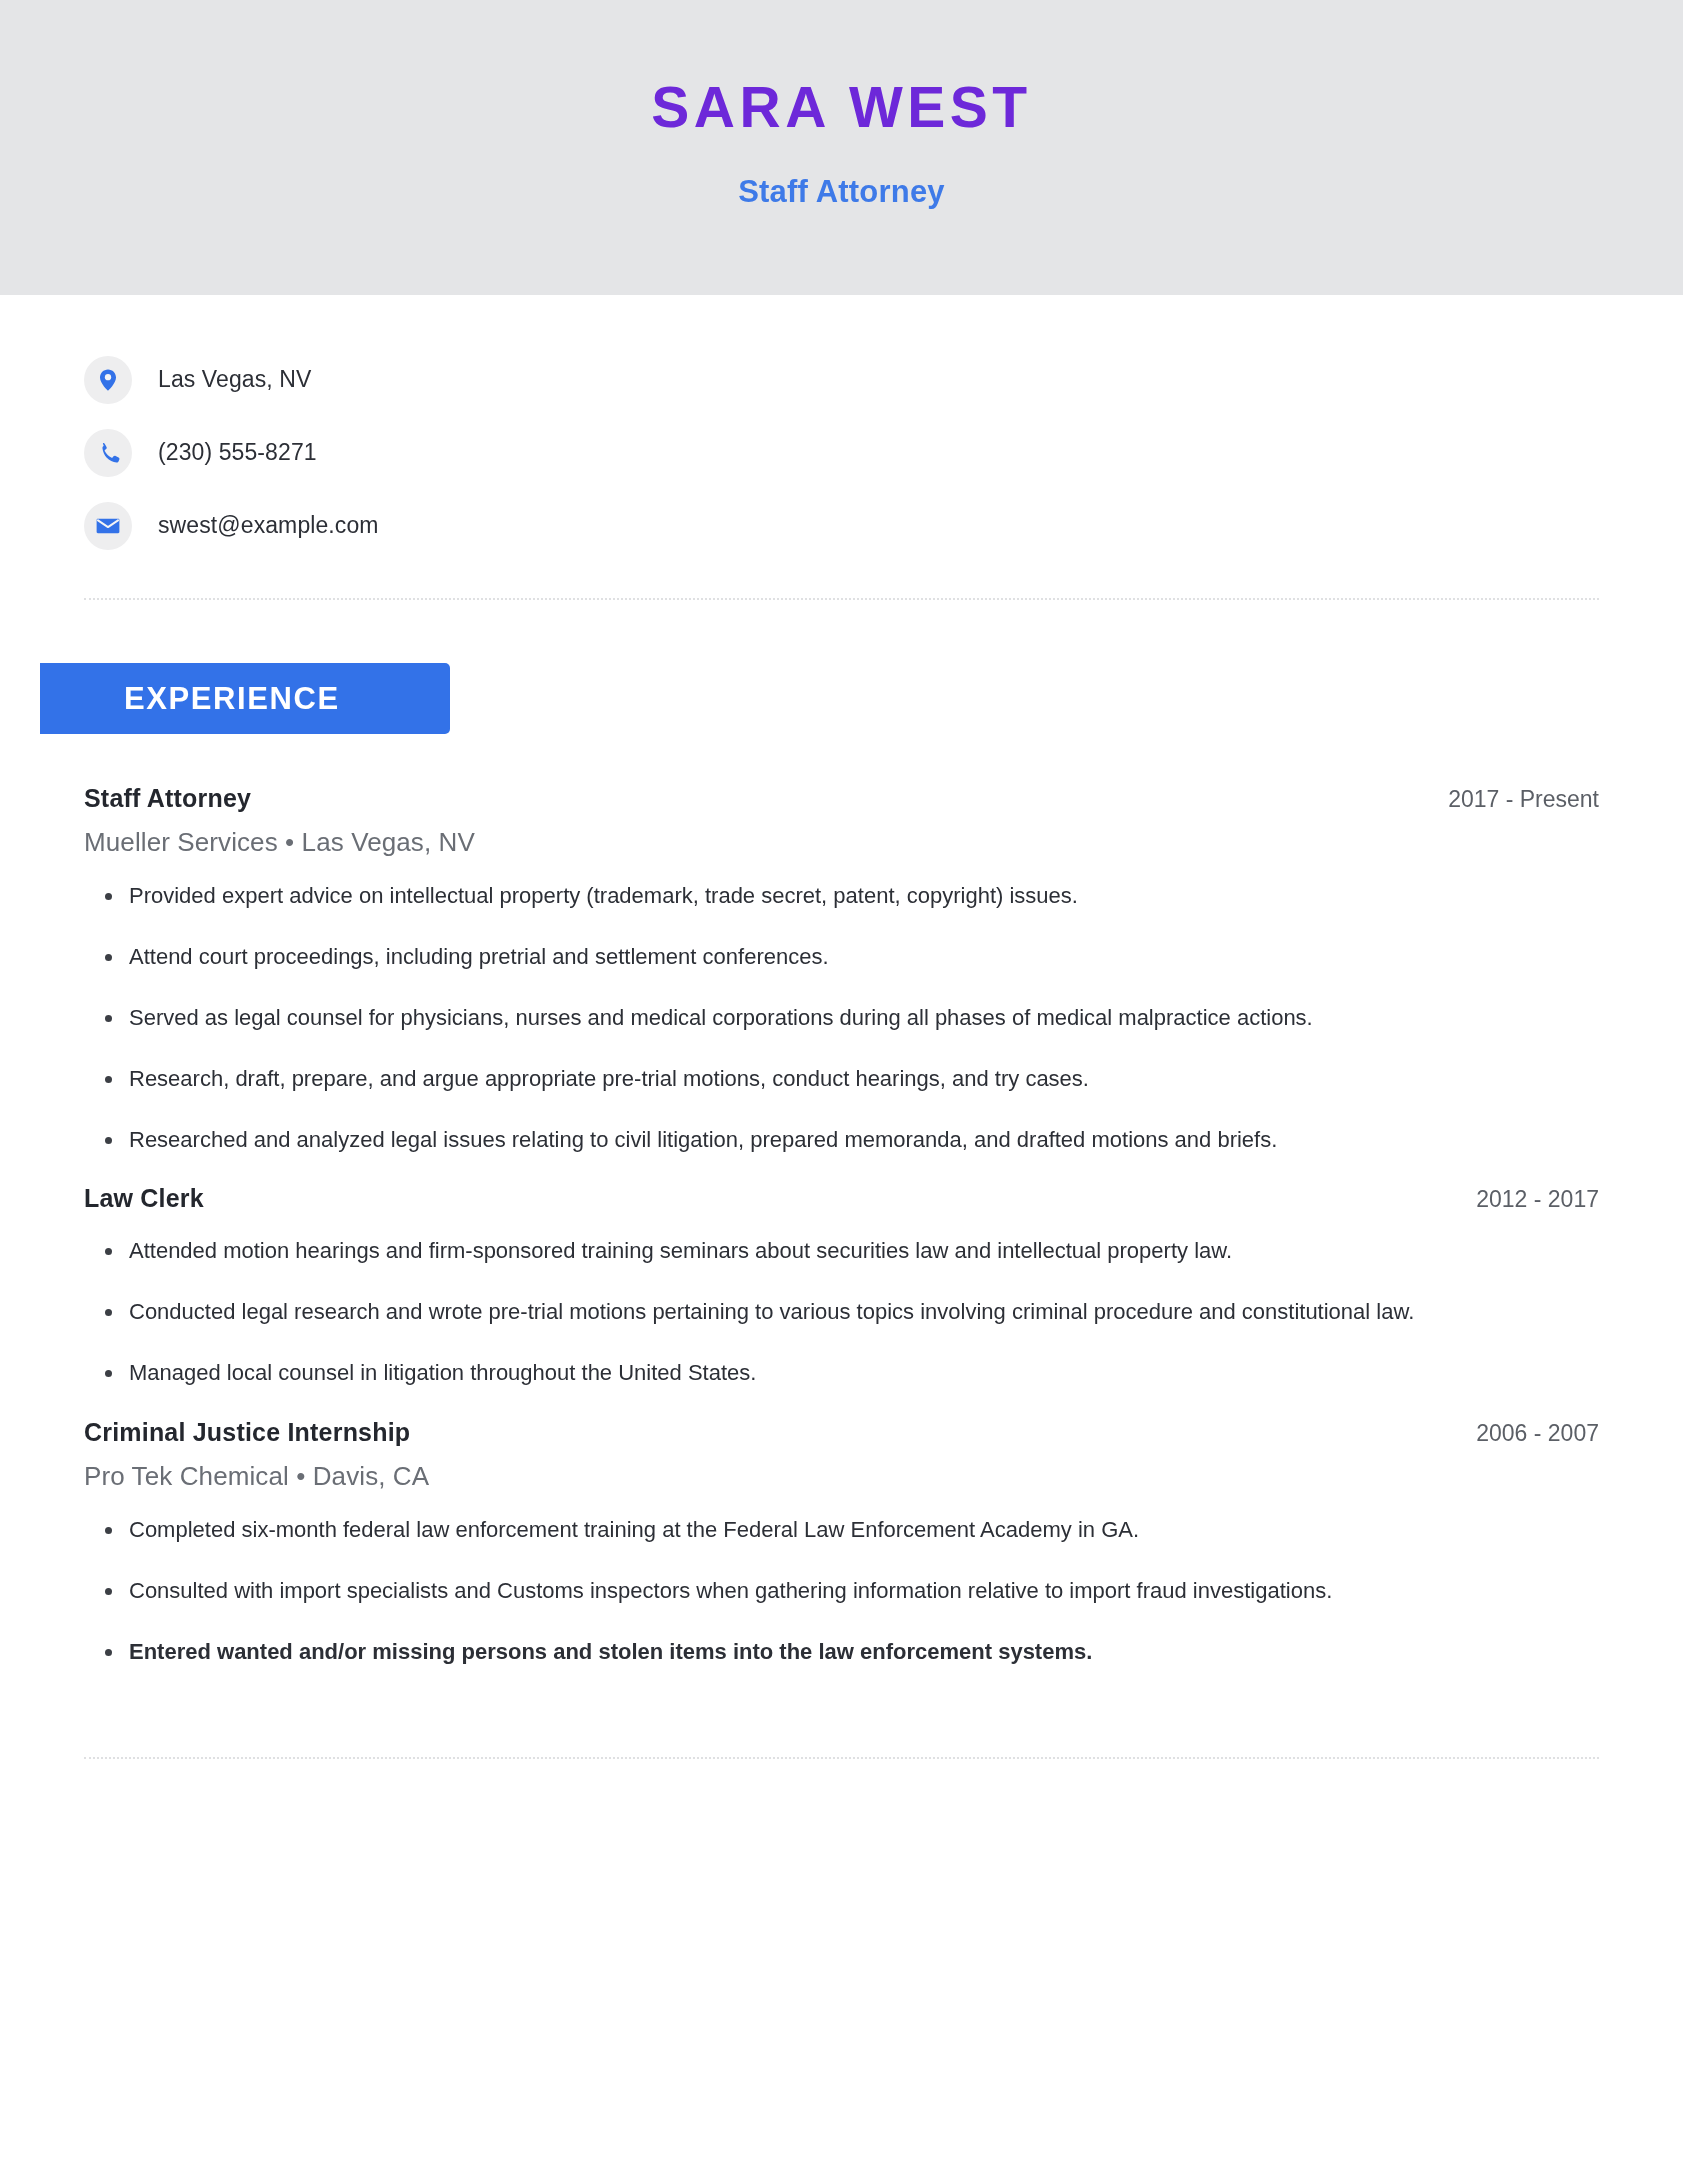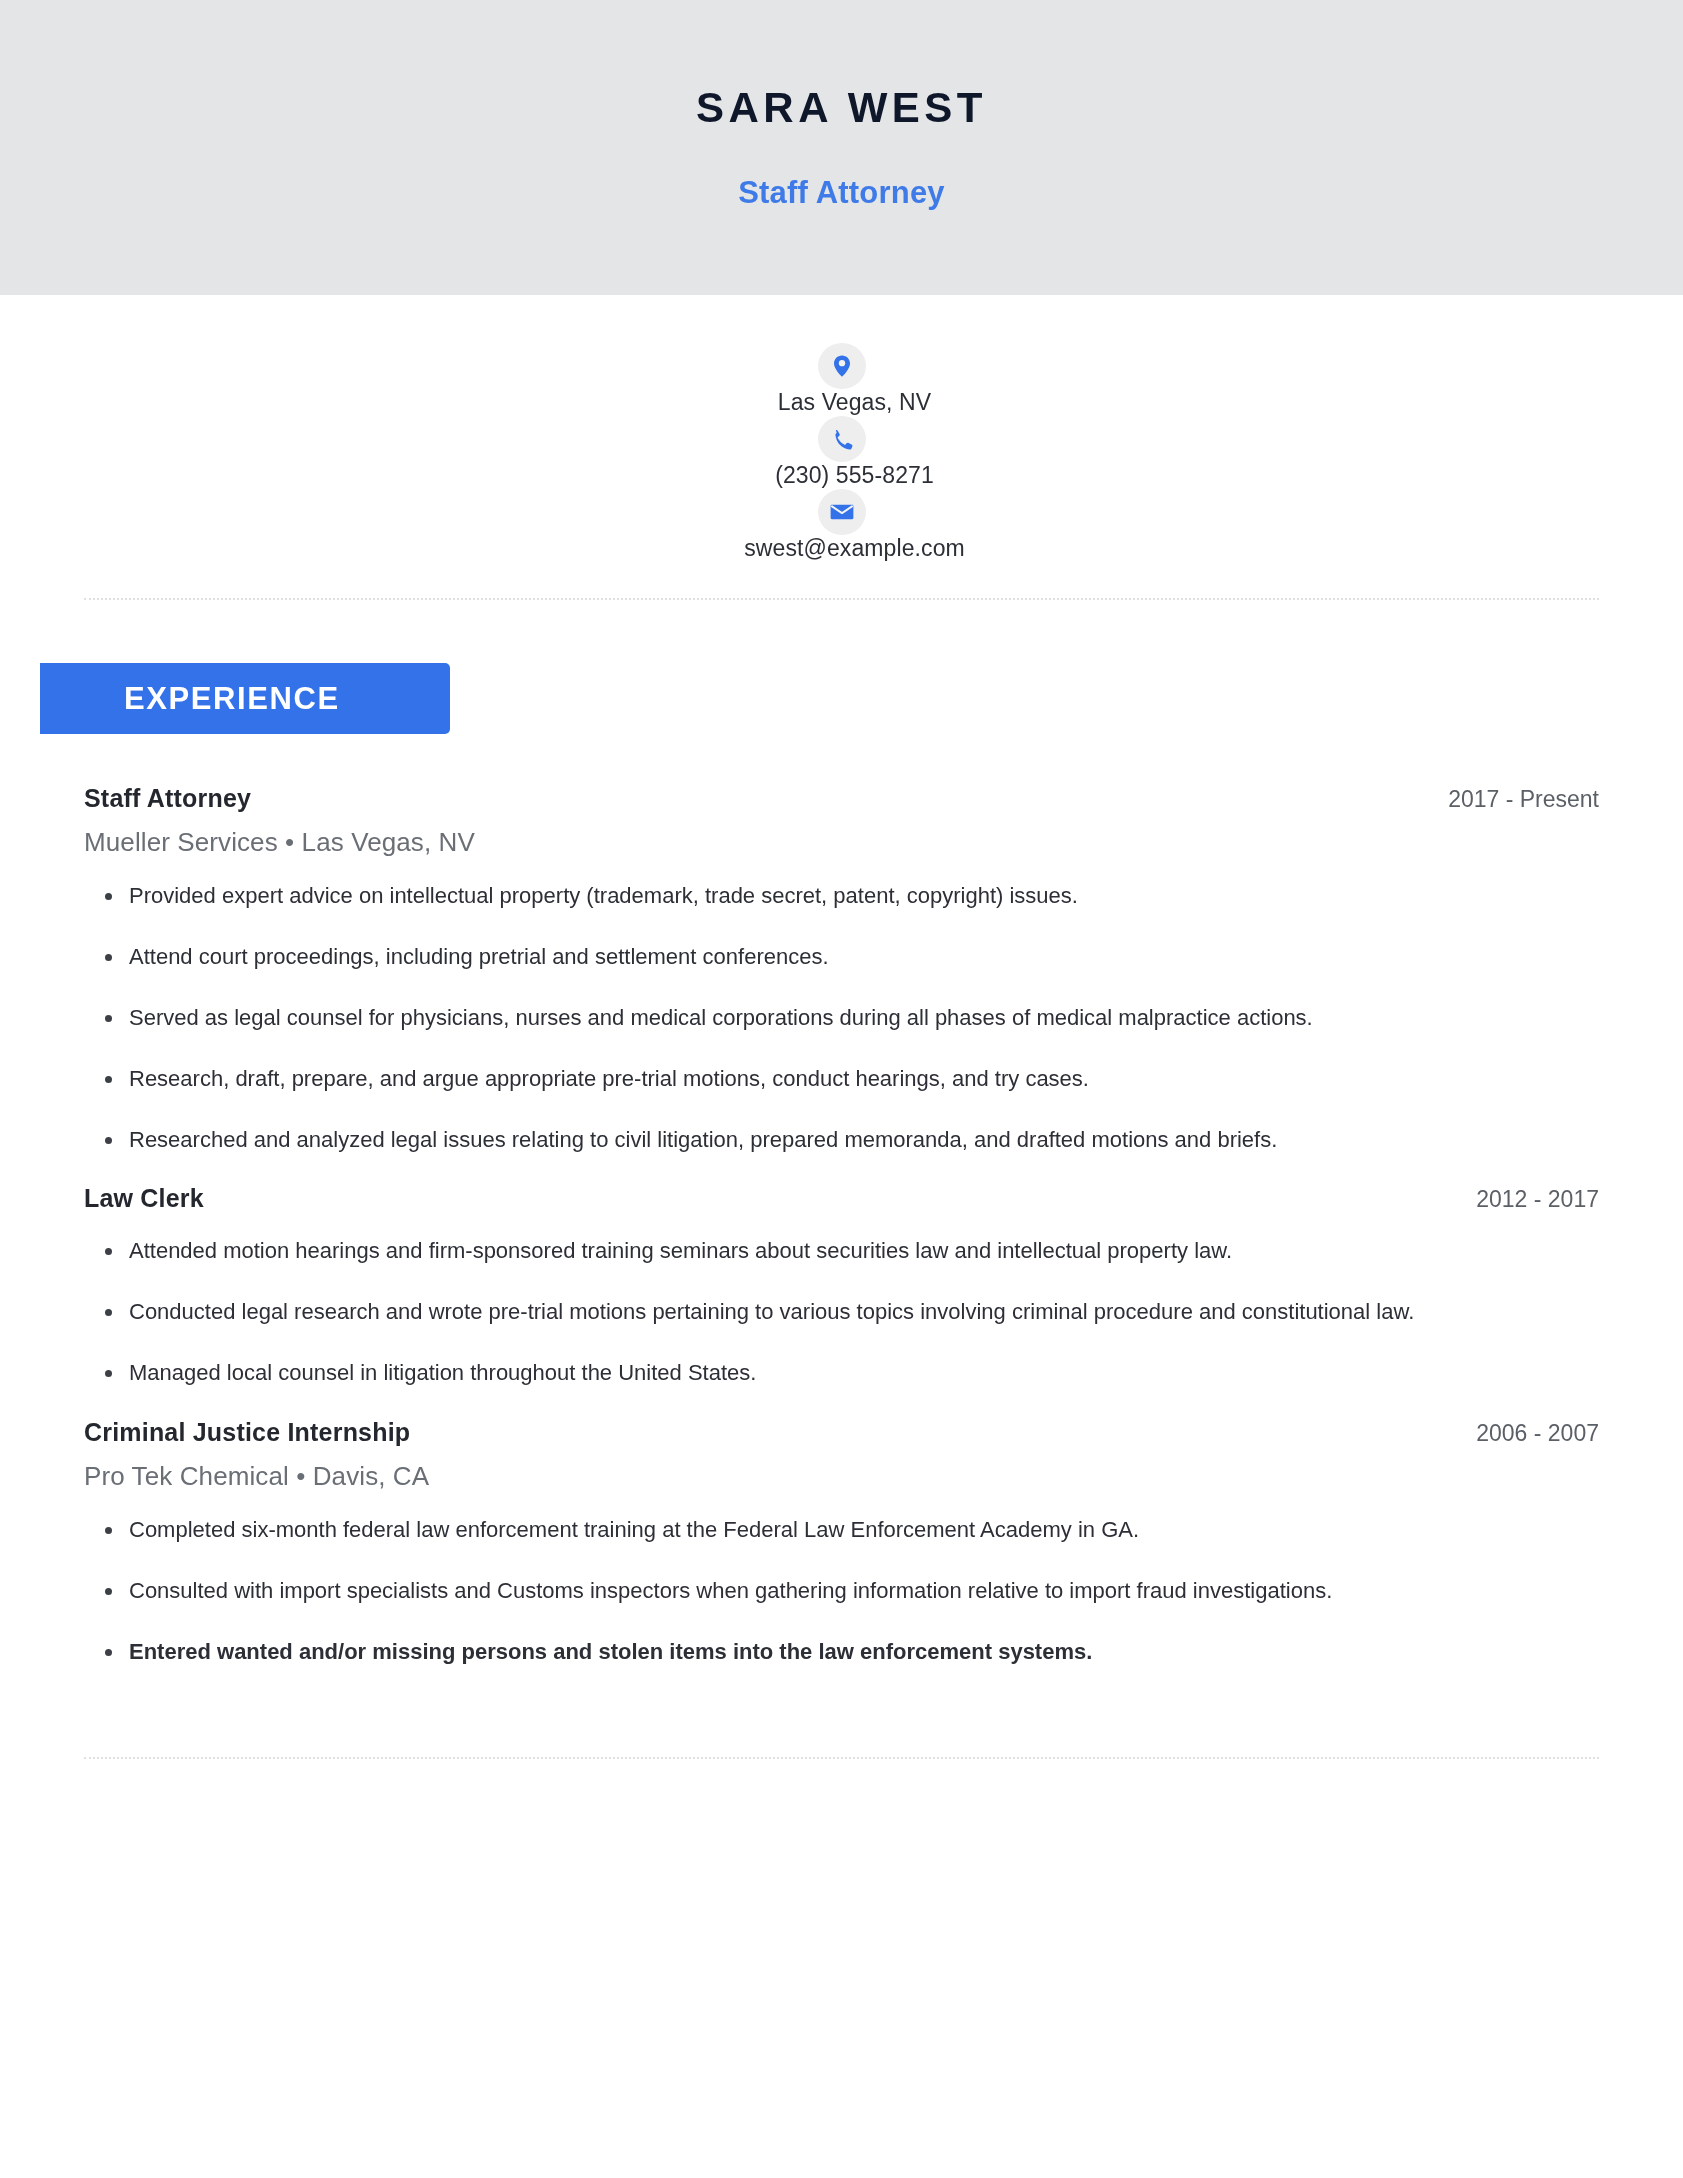--- a/index.html
+++ b/index.html
@@ -37,13 +37,13 @@
     padding-top: 71px;
   }
   .full-name {
-    font-size: 42px;
+    font-size: 57px;
     font-weight: bold;
     letter-spacing: 4.5px;
-    color: #0f172a;
+    color: #6d28d9;
     text-transform: uppercase;
     line-height: 1.0;
-    margin: 16px;
+    margin: 8px;
     text-align: center;
   }
   .job-title {

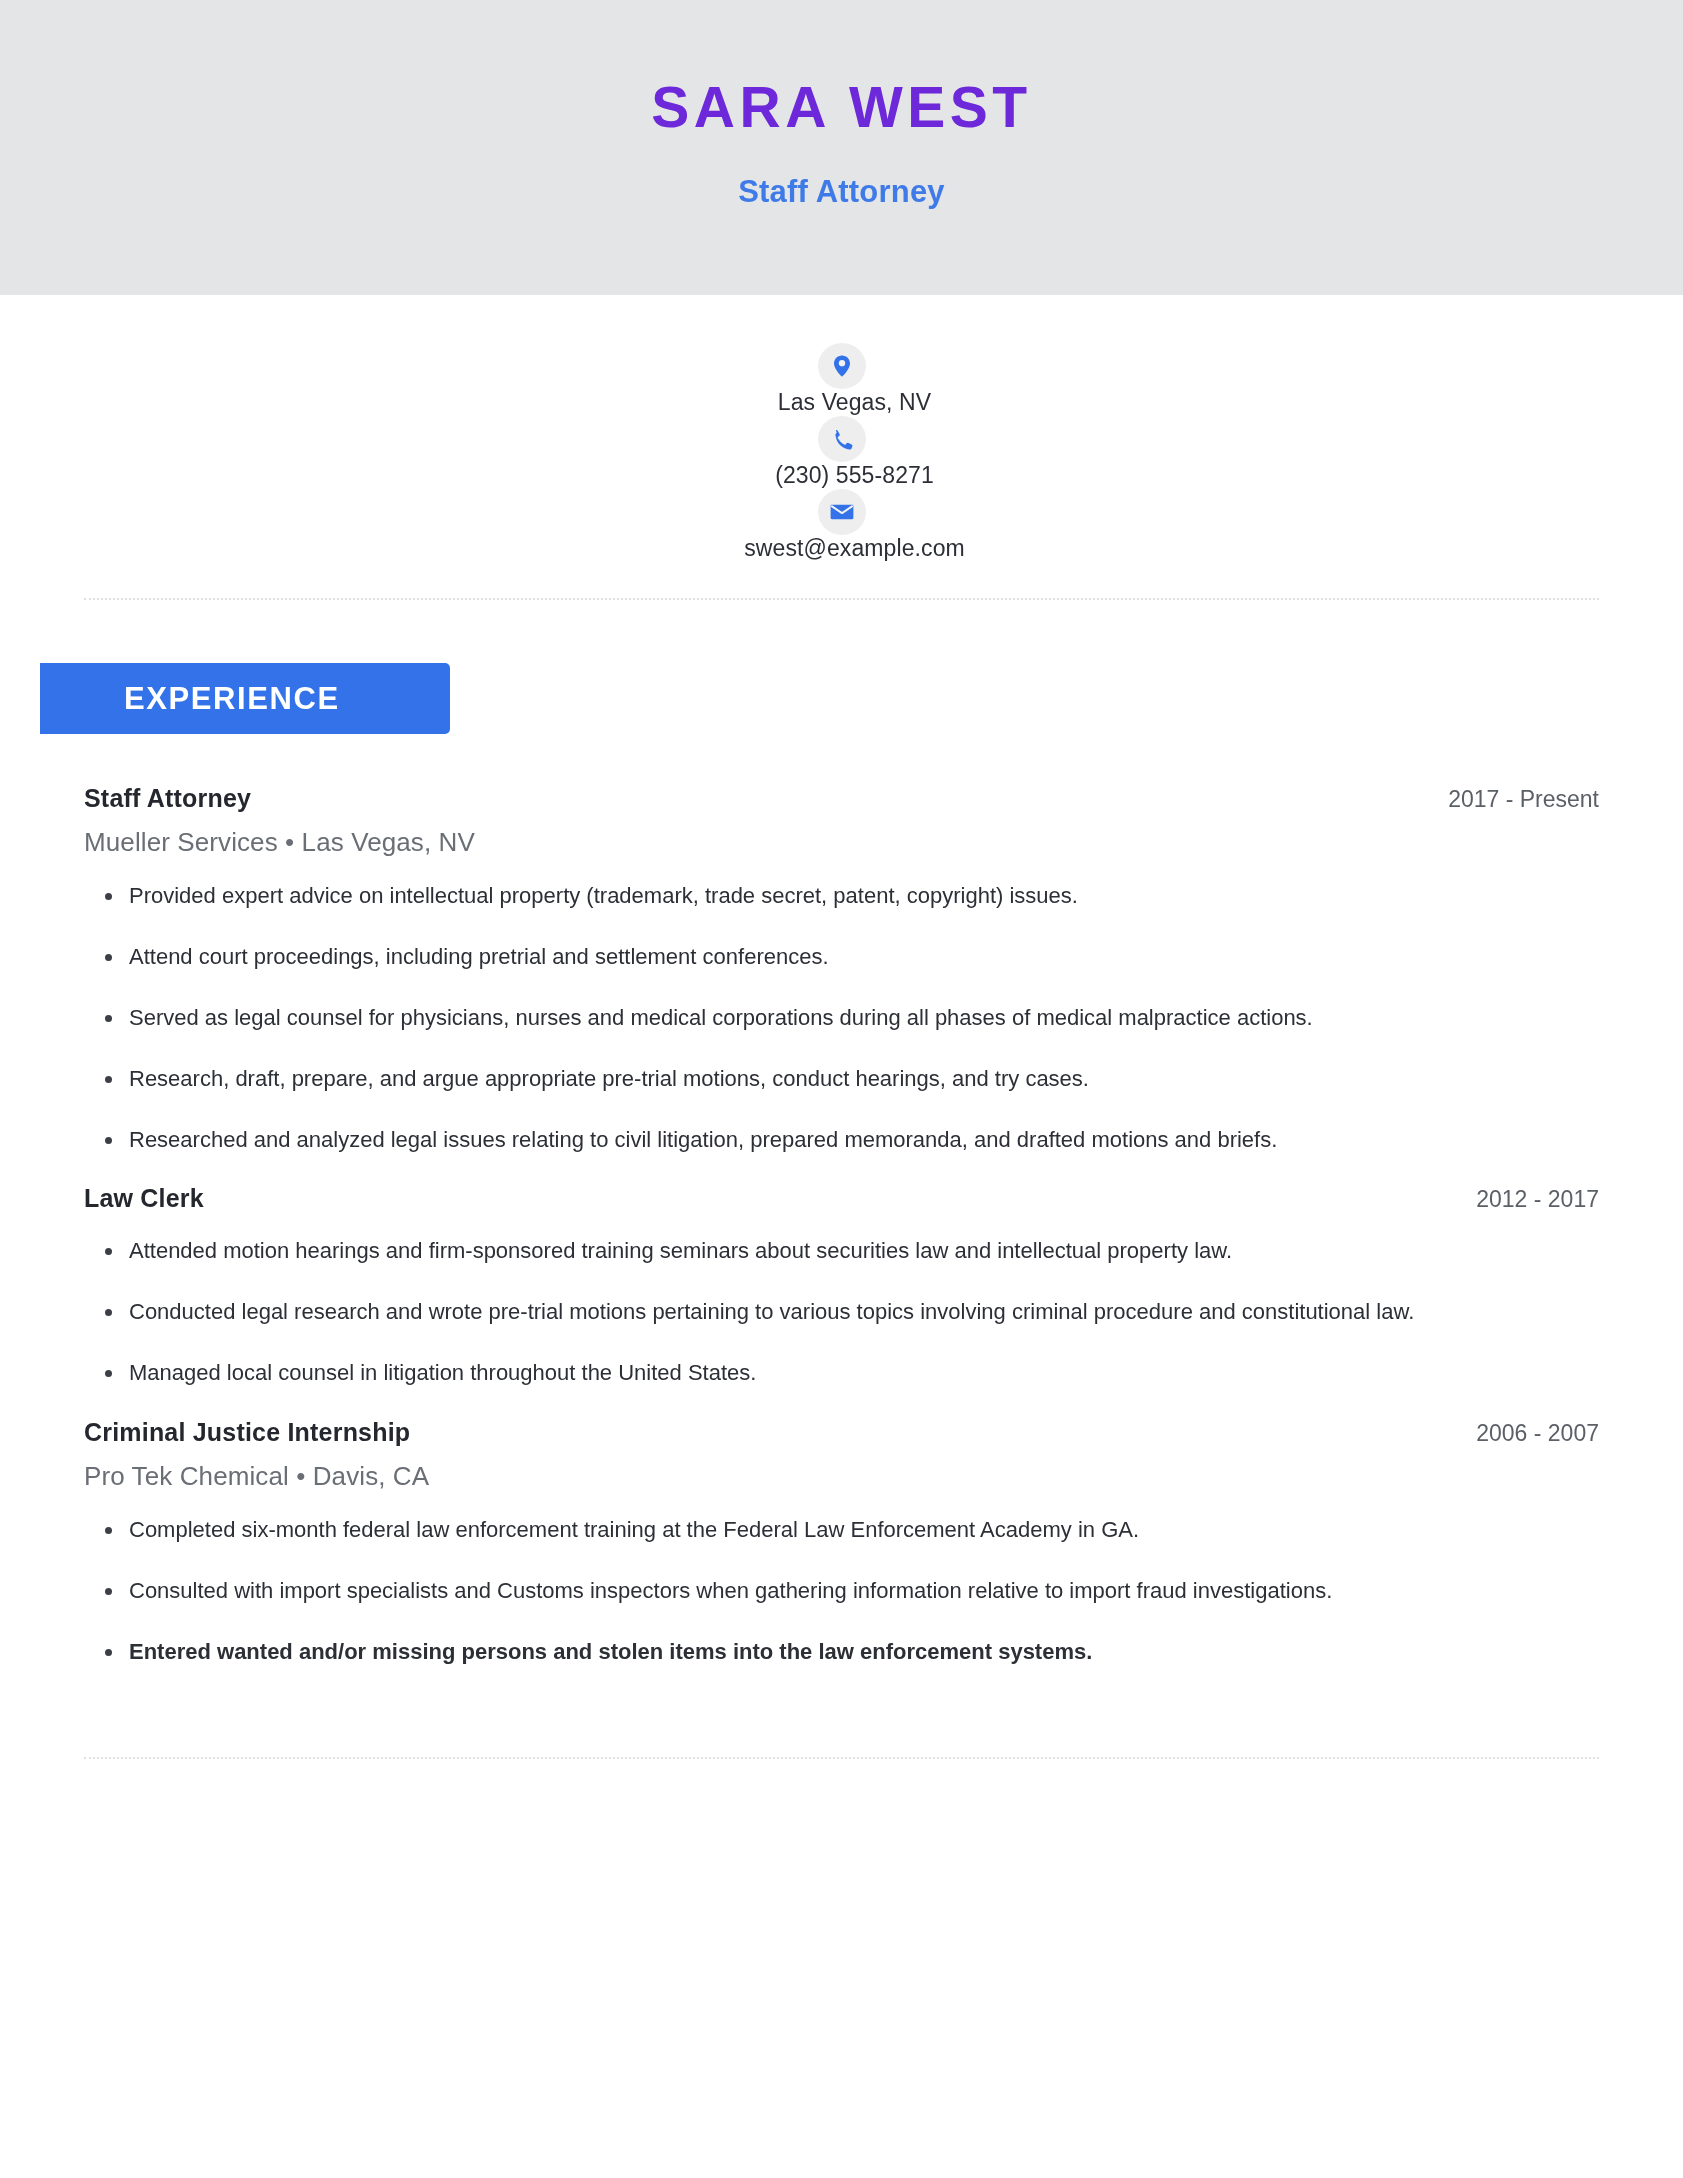--- a/index.html
+++ b/index.html
@@ -68,7 +68,6 @@
     display: flex;
     align-items: center;
     height: 73px;
-    flex-direction: column;
   }
   .contact-icon {
     width: 48px;

